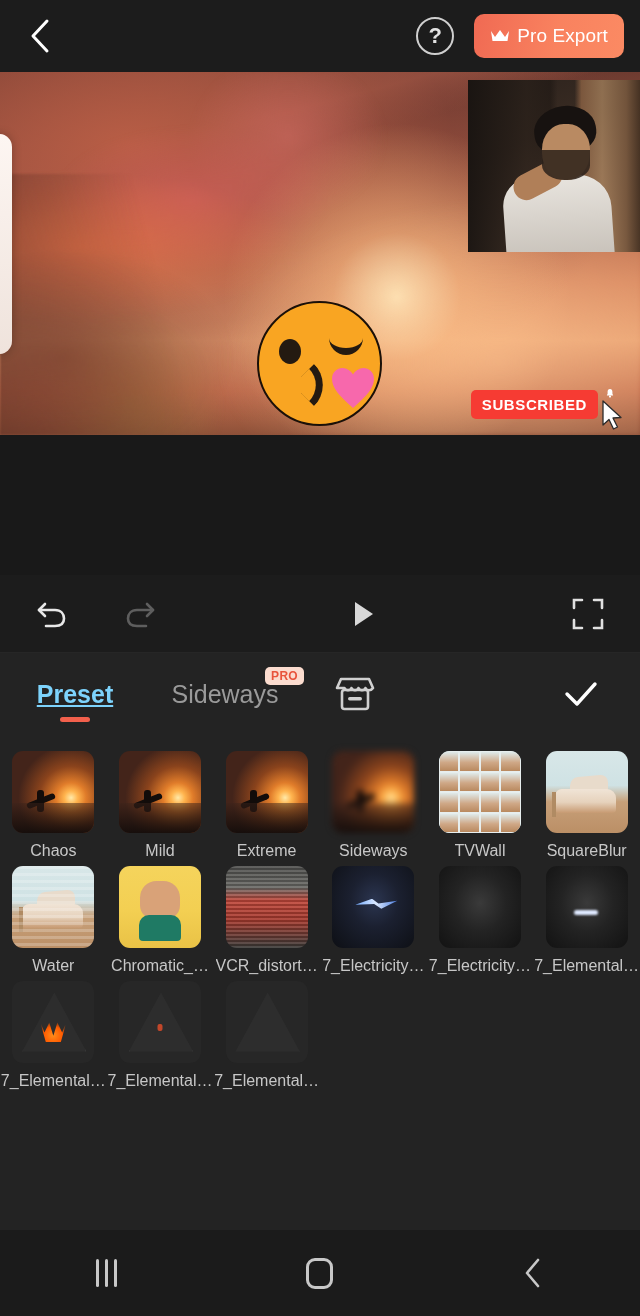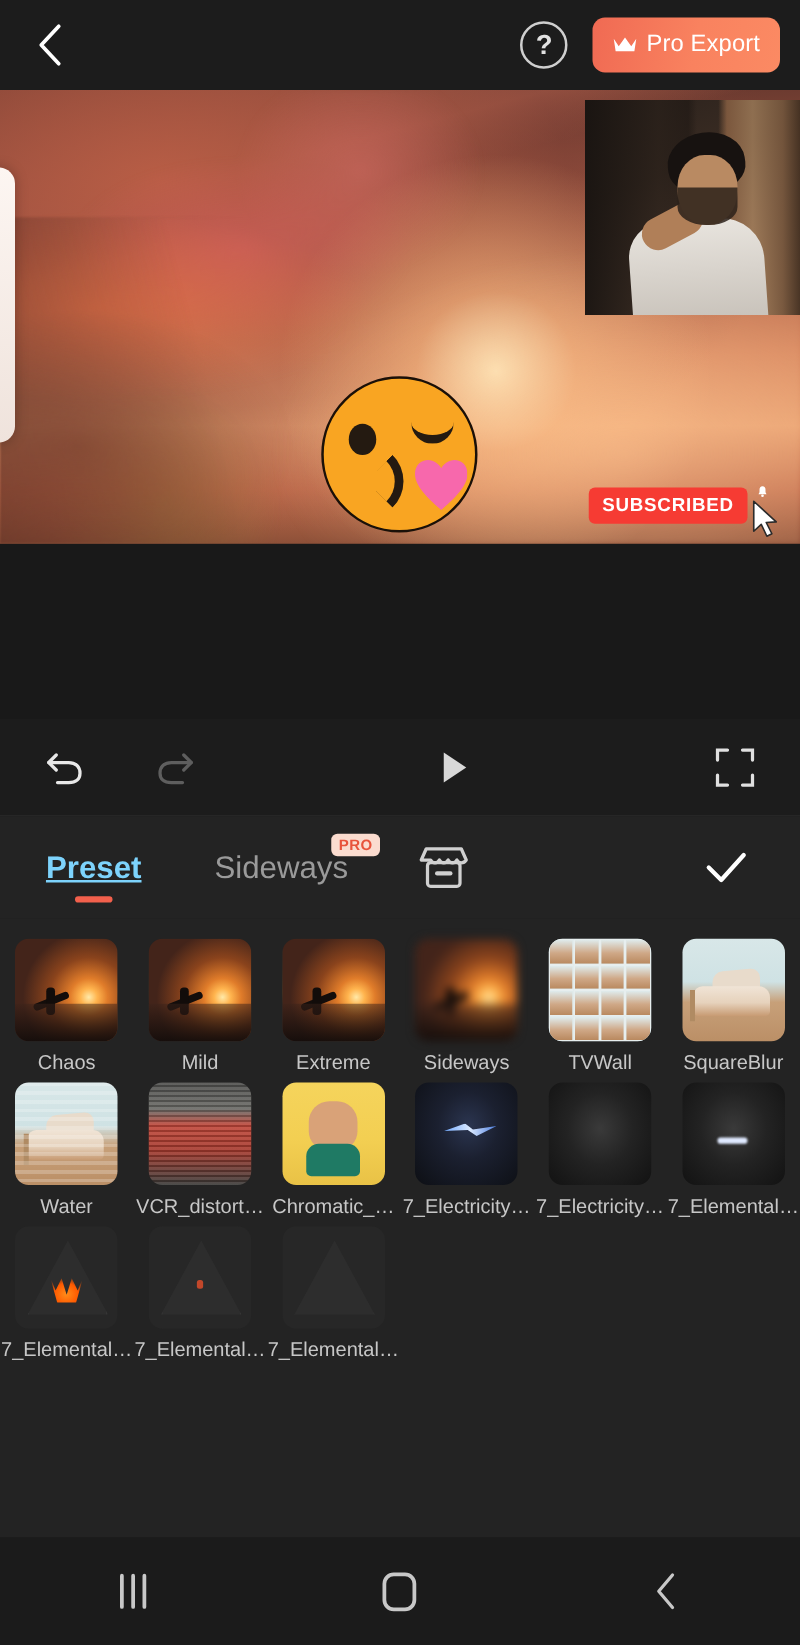--- a/index.html
+++ b/index.html
@@ -487,15 +487,15 @@
       </div>
 
       <div class="cell">
-        <div class="thumb t-vcr"></div>
-        <div class="cell-label">VCR_distort…</div>
-      </div>
-      <div class="cell">
         <div class="thumb t-chroma">
           <div class="woman"></div>
             <div class="top"></div>
         </div>
         <div class="cell-label">Chromatic_…</div>
+      </div>
+      <div class="cell">
+        <div class="thumb t-vcr"></div>
+        <div class="cell-label">VCR_distort…</div>
       </div>
       <div class="cell">
         <div class="thumb t-elec">

